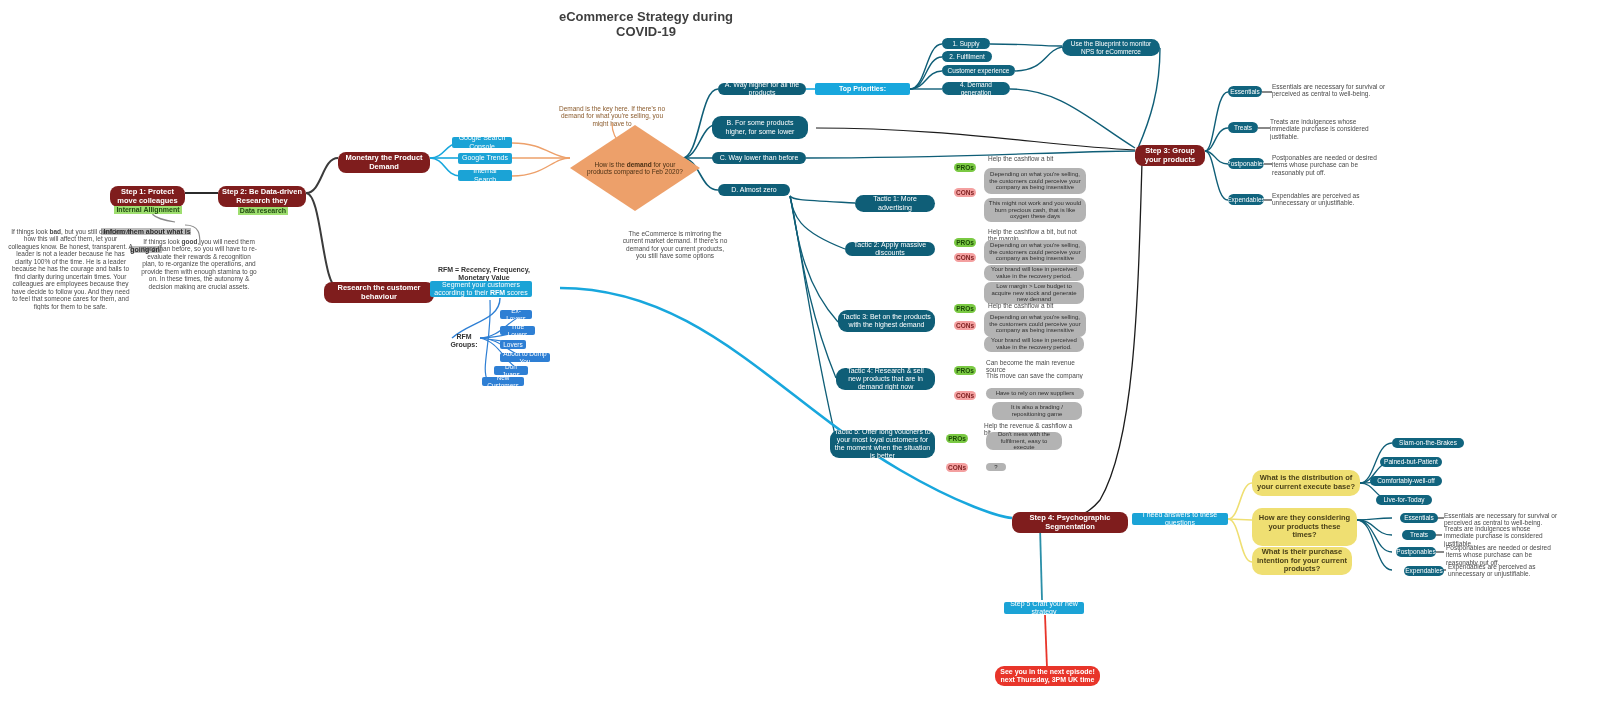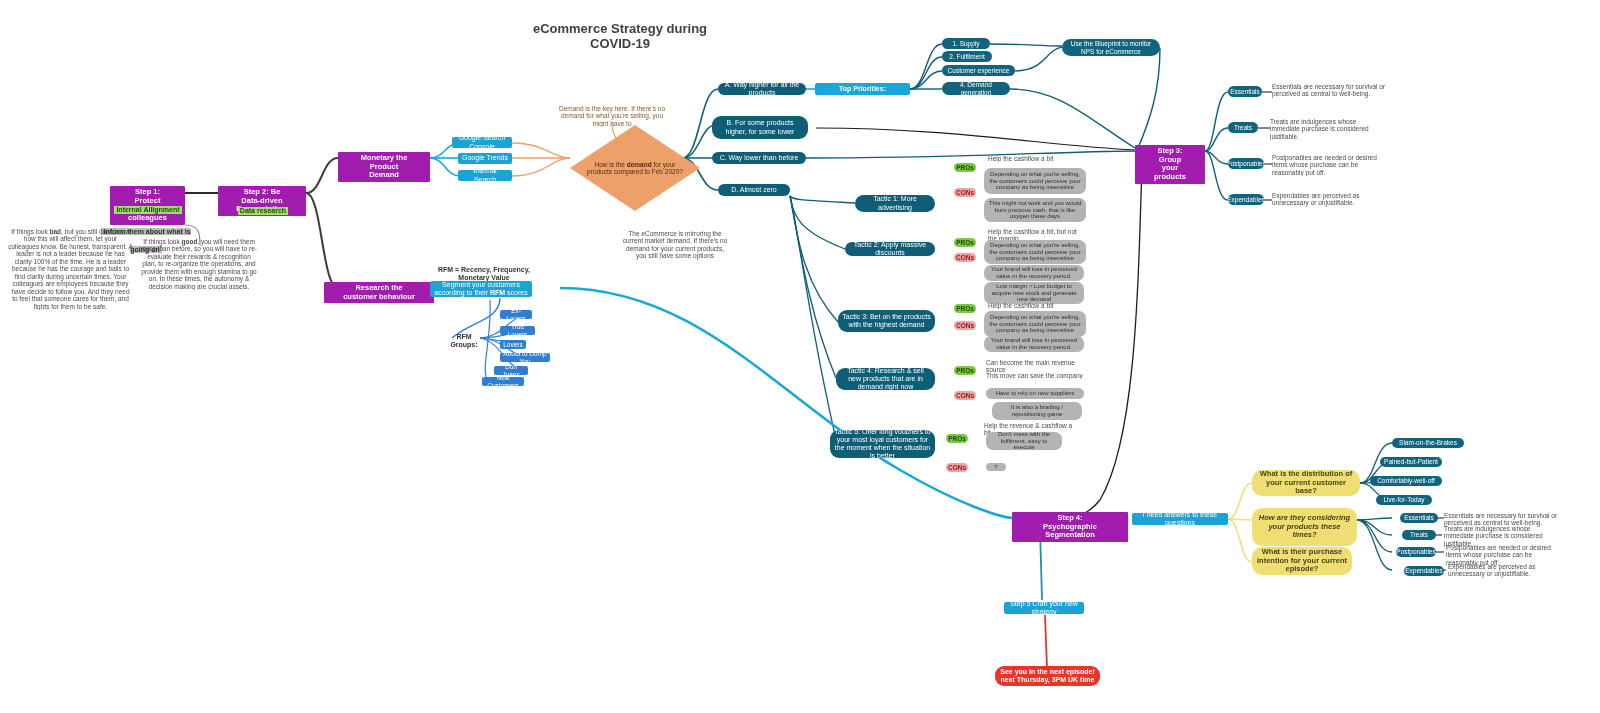--- a/index.html
+++ b/index.html
@@ -137,7 +137,7 @@
   </g>
 </svg>
 
-<div class="node title" style="left:520px;top:10px;width:200px;margin-top:12px;">eCommerce Strategy during COVID-19</div>
+<div class="node title" style="left:546px;top:10px;width:200px;">eCommerce Strategy during COVID-19</div>
 
 <div class="node dark" style="left:110px;top:186px;width:75px;">Step 1: Protect move colleagues</div>
 <div class="node" style="left:112px;top:198px;width:72px;"><span class="hl-green">Internal Allignment</span></div>

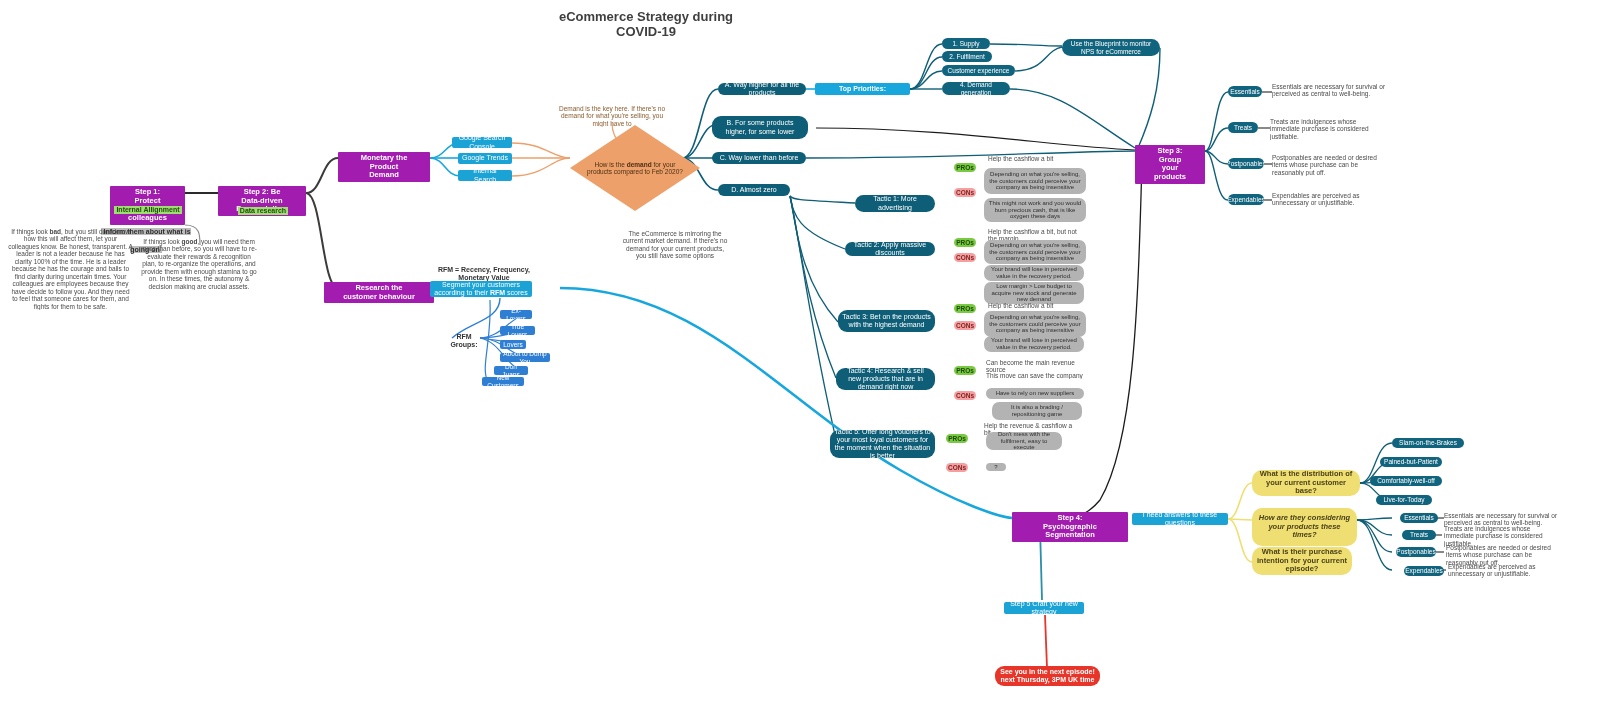--- a/index.html
+++ b/index.html
@@ -11,8 +11,8 @@
         line-height:1.15;white-space:normal;overflow:hidden;}
   
   .title{font-size:13px;font-weight:bold;color:#3f3f3f;text-align:center;}
-  .dark{background:#a21caf;color:#fff;font-weight:bold;font-size:7.5px;
-        padding:2px 18px;border-radius:1px;}
+  .dark{background:#7f1d1d;color:#fff;font-weight:bold;font-size:7.5px;
+        padding:2px 3px;border-radius:8px;}
   .teal{background:#0f5e77;color:#fff;font-size:7px;border-radius:9px;
         padding:3px 4px;display:flex;align-items:center;justify-content:center;}
   .teal2{background:#11647e;color:#fff;font-size:6.5px;border-radius:9px;

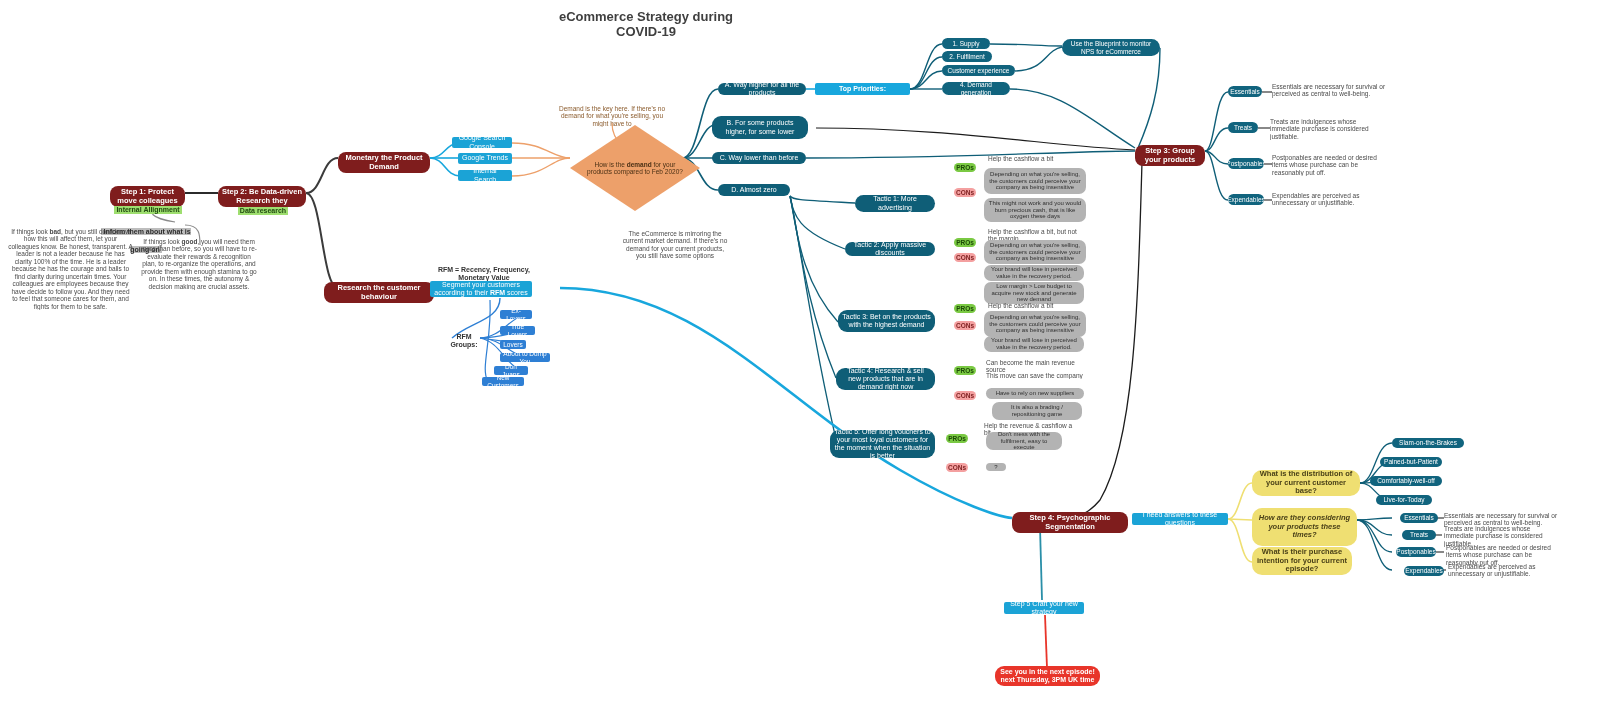--- a/index.html
+++ b/index.html
@@ -234,7 +234,7 @@
 <div class="node dark" style="left:1012px;top:512px;width:116px;">Step 4: Psychographic Segmentation</div>
 <div class="node cyanbox" style="left:1132px;top:513px;width:96px;height:12px;">I need answers to these questions</div>
 
-<div class="node yellow" style="left:1252px;top:470px;width:108px;height:26px;">What is the distribution of your current customer base?</div>
+<div class="node yellow" style="left:1252px;top:470px;width:108px;height:26px;">What is the distribution of your current execute base?</div>
 <div class="node yellow" style="left:1252px;top:508px;width:105px;height:38px;font-style:italic;">How are they considering your products these times?</div>
 <div class="node yellow" style="left:1252px;top:547px;width:100px;height:28px;">What is their purchase intention for your current episode?</div>
 

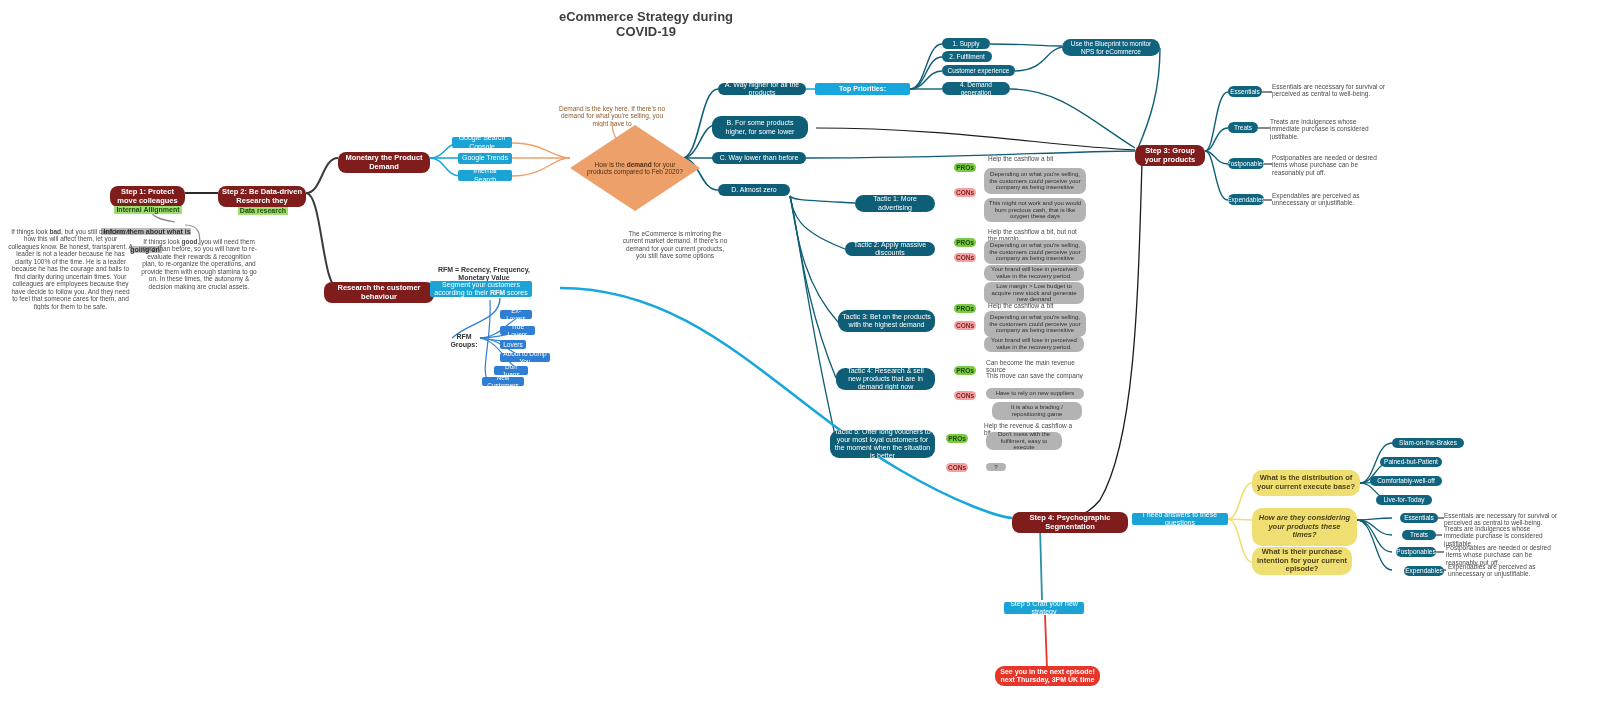--- a/index.html
+++ b/index.html
@@ -235,7 +235,7 @@
 <div class="node cyanbox" style="left:1132px;top:513px;width:96px;height:12px;">I need answers to these questions</div>
 
 <div class="node yellow" style="left:1252px;top:470px;width:108px;height:26px;">What is the distribution of your current execute base?</div>
-<div class="node yellow" style="left:1252px;top:508px;width:105px;height:38px;font-style:italic;">How are they considering your products these times?</div>
+<div class="node yellow" style="left:1252px;top:508px;width:105px;height:38px;">How are they considering your products these times?</div>
 <div class="node yellow" style="left:1252px;top:547px;width:100px;height:28px;">What is their purchase intention for your current episode?</div>
 
 <div class="node teal2" style="left:1392px;top:438px;width:72px;height:10px;">Slam-on-the-Brakes</div>

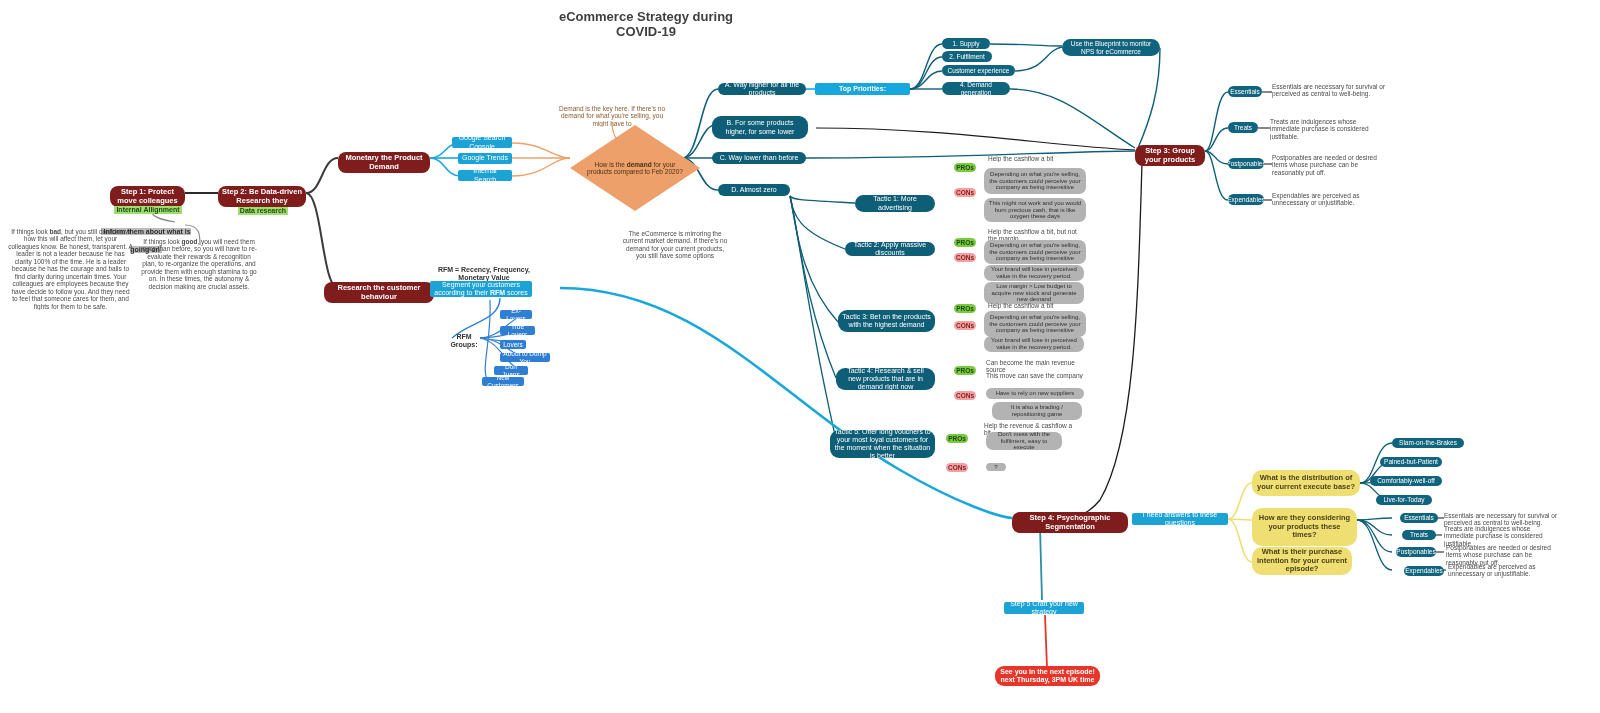--- a/index.html
+++ b/index.html
@@ -236,7 +236,7 @@
 
 <div class="node yellow" style="left:1252px;top:470px;width:108px;height:26px;">What is the distribution of your current execute base?</div>
 <div class="node yellow" style="left:1252px;top:508px;width:105px;height:38px;">How are they considering your products these times?</div>
-<div class="node yellow" style="left:1252px;top:547px;width:100px;height:28px;">What is their purchase intention for your current episode?</div>
+<div class="node yellow" style="left:1252px;top:547px;width:100px;height:28px;">What is their purchase intention for your current products?</div>
 
 <div class="node teal2" style="left:1392px;top:438px;width:72px;height:10px;">Slam-on-the-Brakes</div>
 <div class="node teal2" style="left:1380px;top:457px;width:62px;height:10px;">Pained-but-Patient</div>

